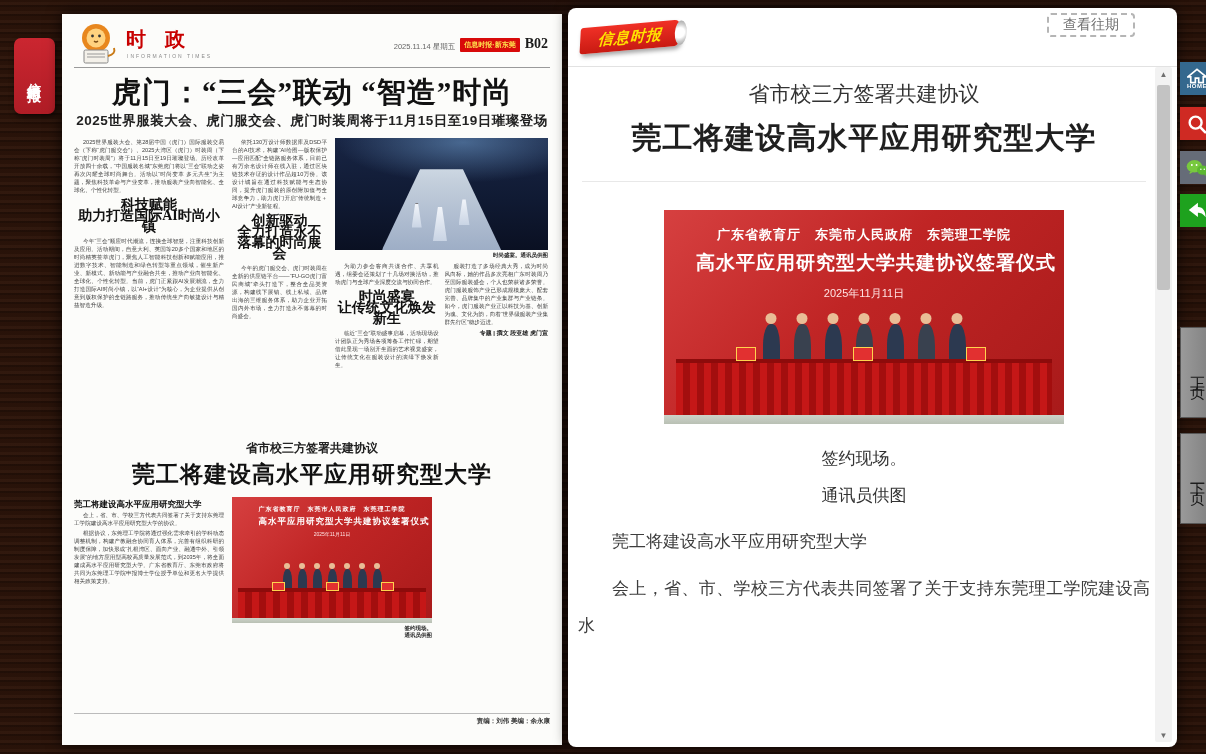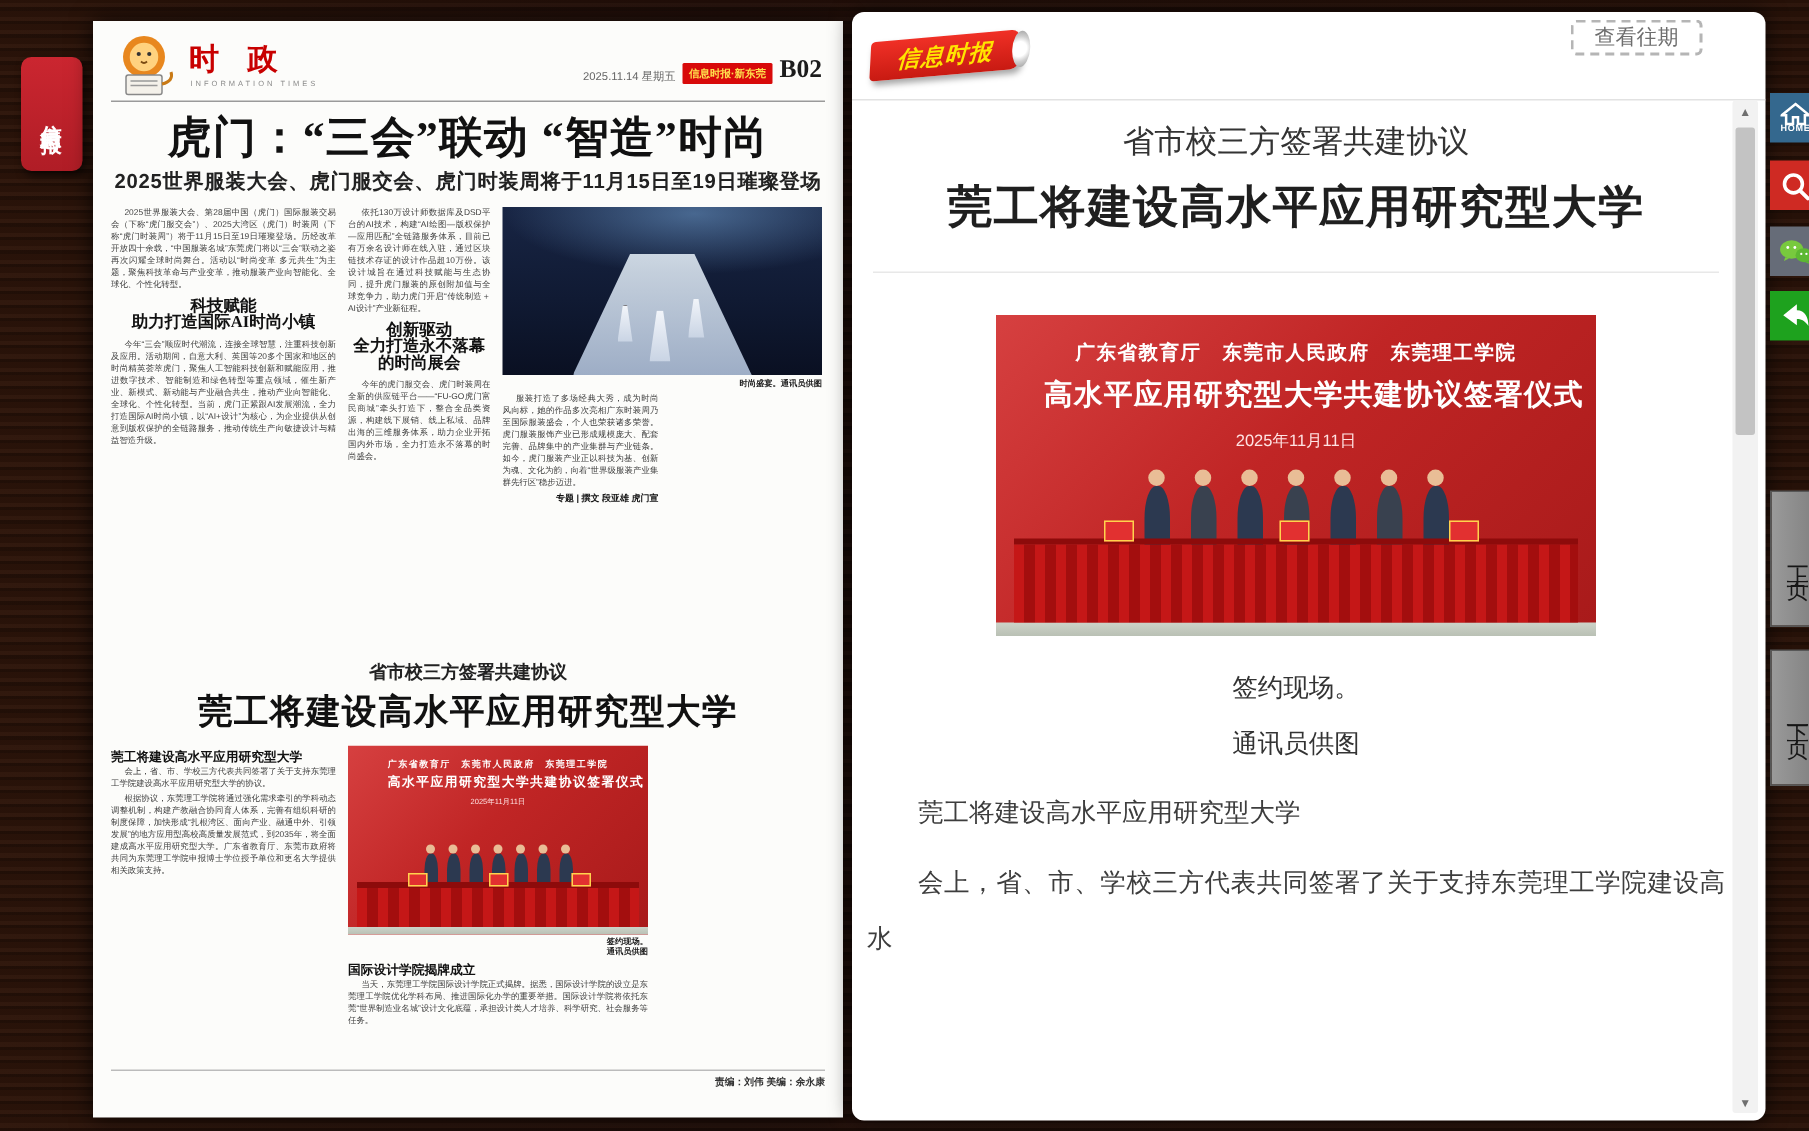--- a/index.html
+++ b/index.html
@@ -39,7 +39,7 @@
   .mh-right { position:absolute; right:2px; top:16px; display:flex; align-items:flex-end; gap:5px; }
   .mh-date { font-size:7.5px; color:#666; }
   .mh-badge { background:#d80a0a; color:#ffe04d; font-size:7px; font-weight:bold; padding:2px 4px; border-radius:1px; white-space:nowrap; }
-  .mh-pageno { font-size:17px; font-weight:bold; color:#1c1c1c; font-family:"Liberation Serif","DejaVu Serif",serif; }
+  .mh-pageno { font-size:14px; font-weight:bold; color:#1c1c1c; font-family:"Liberation Serif","DejaVu Serif",serif; }
 
   .a1-headline {
     margin-top:8px; text-align:center; font-size:29px; font-weight:bold; color:#111;

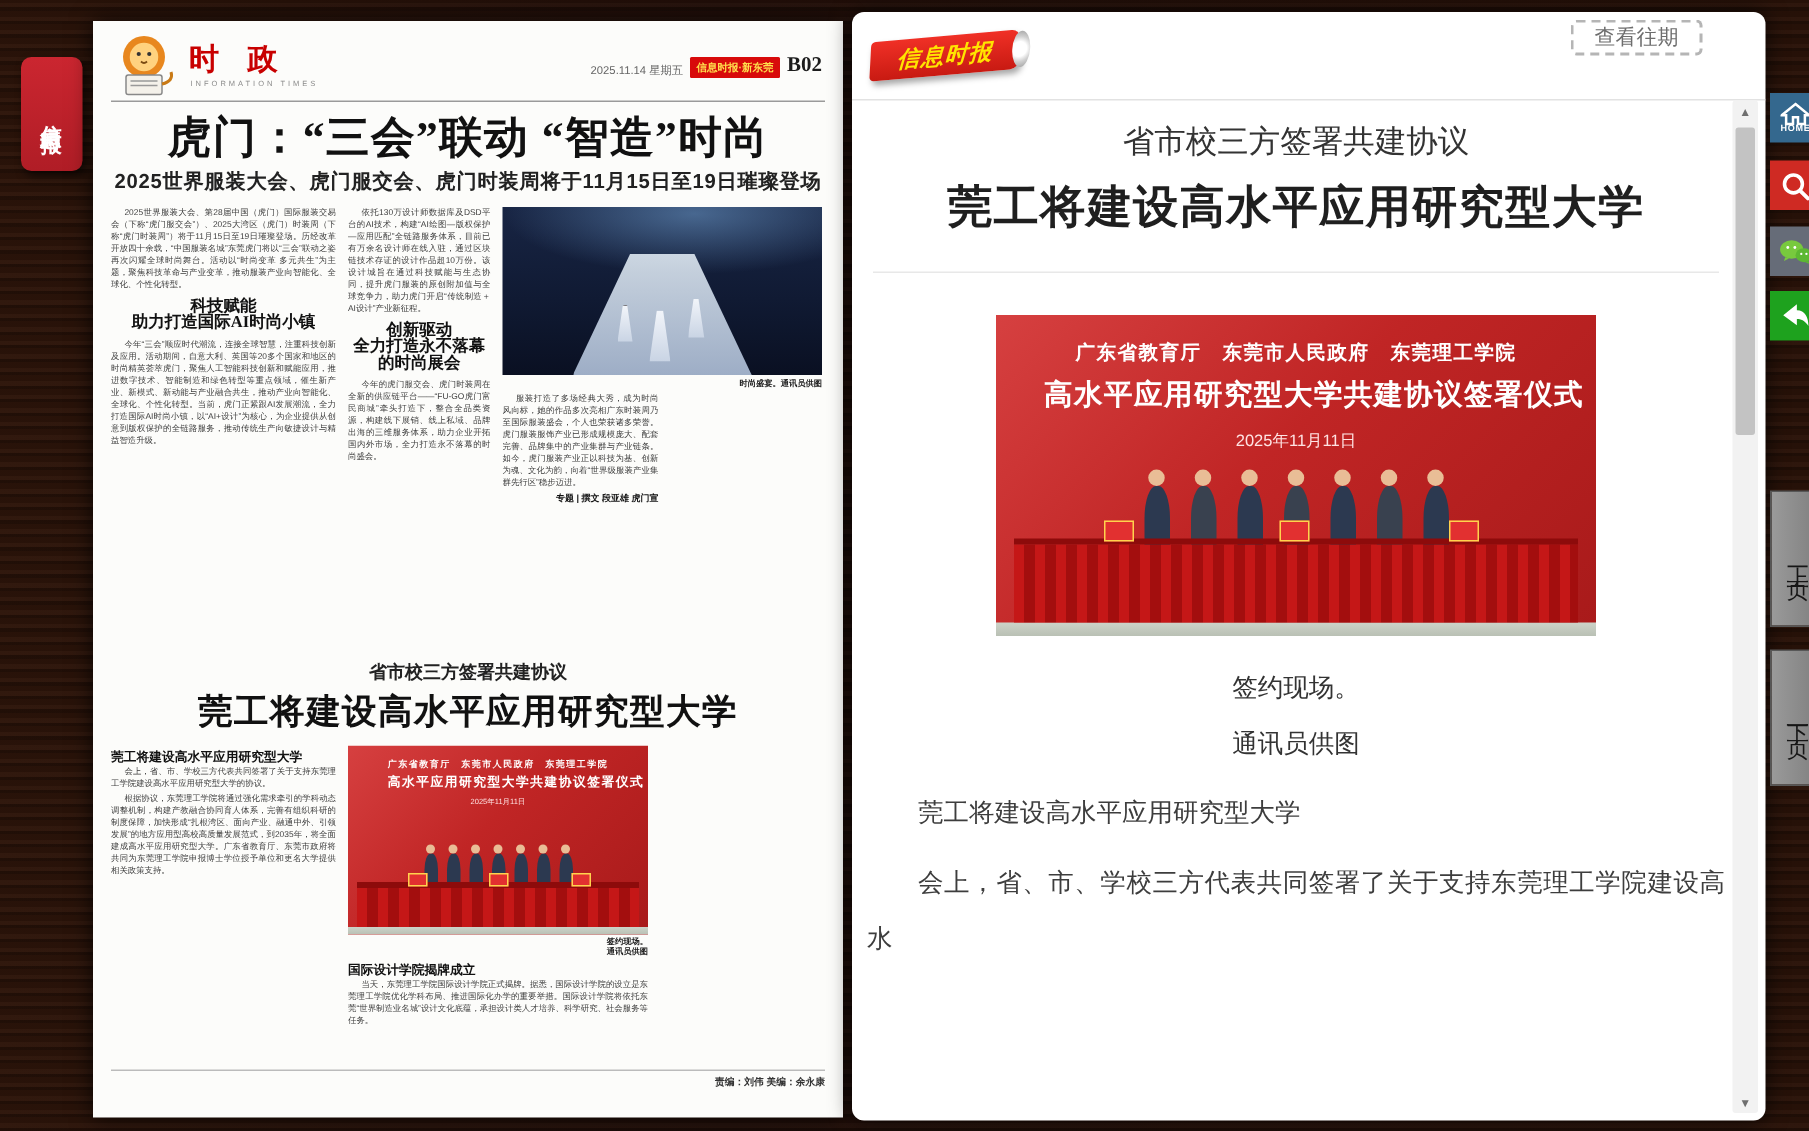--- a/index.html
+++ b/index.html
@@ -50,7 +50,7 @@
   .a1-body { display:flex; gap:8px; margin-top:8px; height:296px; overflow:hidden; }
   .npcol { font-size:5.6px; line-height:8px; color:#3c3c3c; text-align:justify; overflow:hidden; }
   .npcol p { text-indent:1.6em; margin-bottom:2px; }
-  .np-sub { text-align:center; font-weight:bold; font-size:11px; line-height:11px; margin:5px 0; color:#111;
+  .np-sub { text-align:center; font-weight:bold; font-size:14px; line-height:11px; margin:5px 0; color:#111;
             font-family:"Liberation Serif","DejaVu Serif",serif; text-indent:0 !important; }
   .c1 { width:150px; } .c2 { width:95px; } .c3 { width:213px; }
 

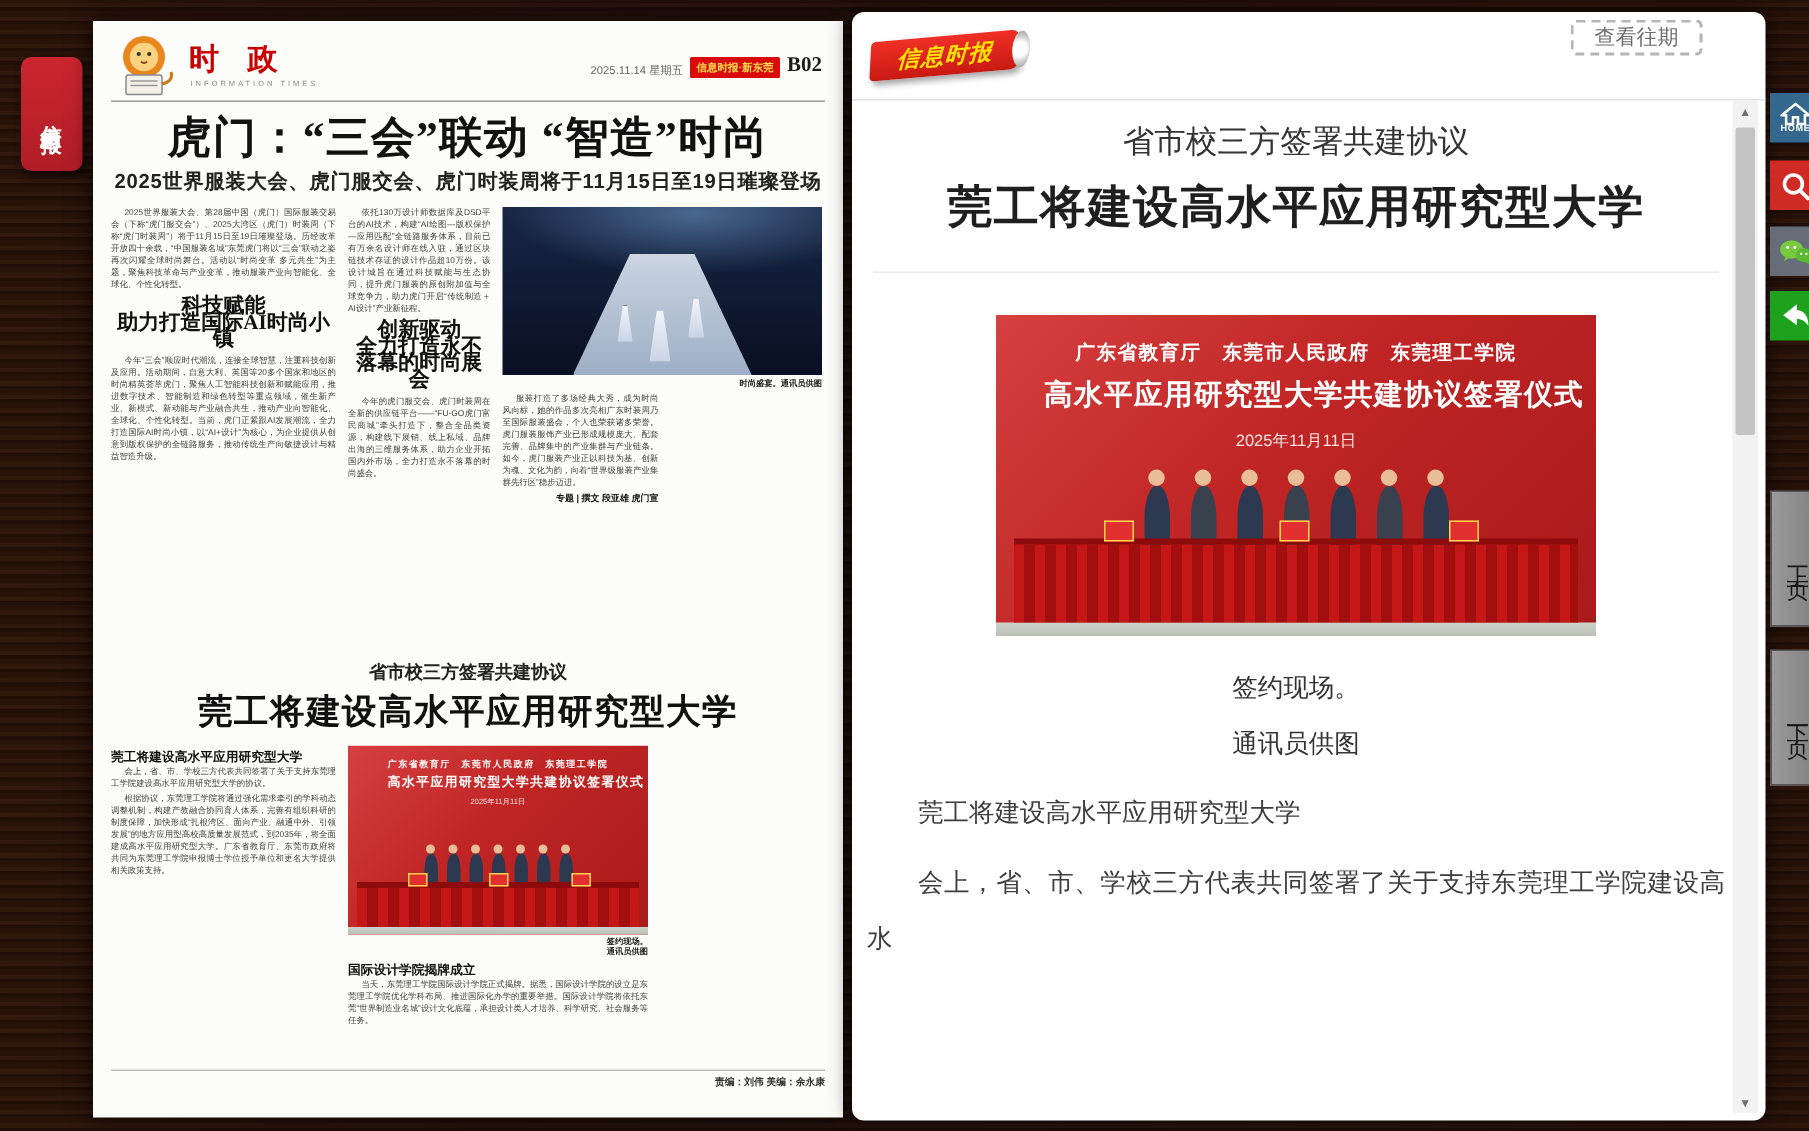--- a/index.html
+++ b/index.html
@@ -230,6 +230,12 @@
       <div class="np-photocap">时尚盛宴。通讯员供图</div>
       <div class="c3-cols">
         <div class="npcol">
+          <p>为助力参会客商共谋合作、共享机遇，组委会还策划了十几场对接活动，推动虎门与全球产业深度交流与协同合作。</p>
+          <div class="np-sub"><span>时尚盛宴</span><br>
+            <span>让传统文化焕发新生</span></div>
+          <p>临近“三会”联动盛事启幕，活动现场设计团队正为秀场各项筹备工作忙碌，期望借此呈现一场别开生面的艺术视觉盛宴，让传统文化在服装设计的演绎下焕发新生。</p>
+        </div>
+        <div class="npcol">
           <p>服装打造了多场经典大秀，成为时尚风向标，她的作品多次亮相广东时装周乃至国际服装盛会，个人也荣获诸多荣誉。虎门服装服饰产业已形成规模庞大、配套完善、品牌集中的产业集群与产业链条。如今，虎门服装产业正以科技为基、创新为魂、文化为韵，向着“世界级服装产业集群先行区”稳步迈进。</p>
           <div class="np-credit">专题 | 撰文 段亚雄 虎门宣</div>
         </div>

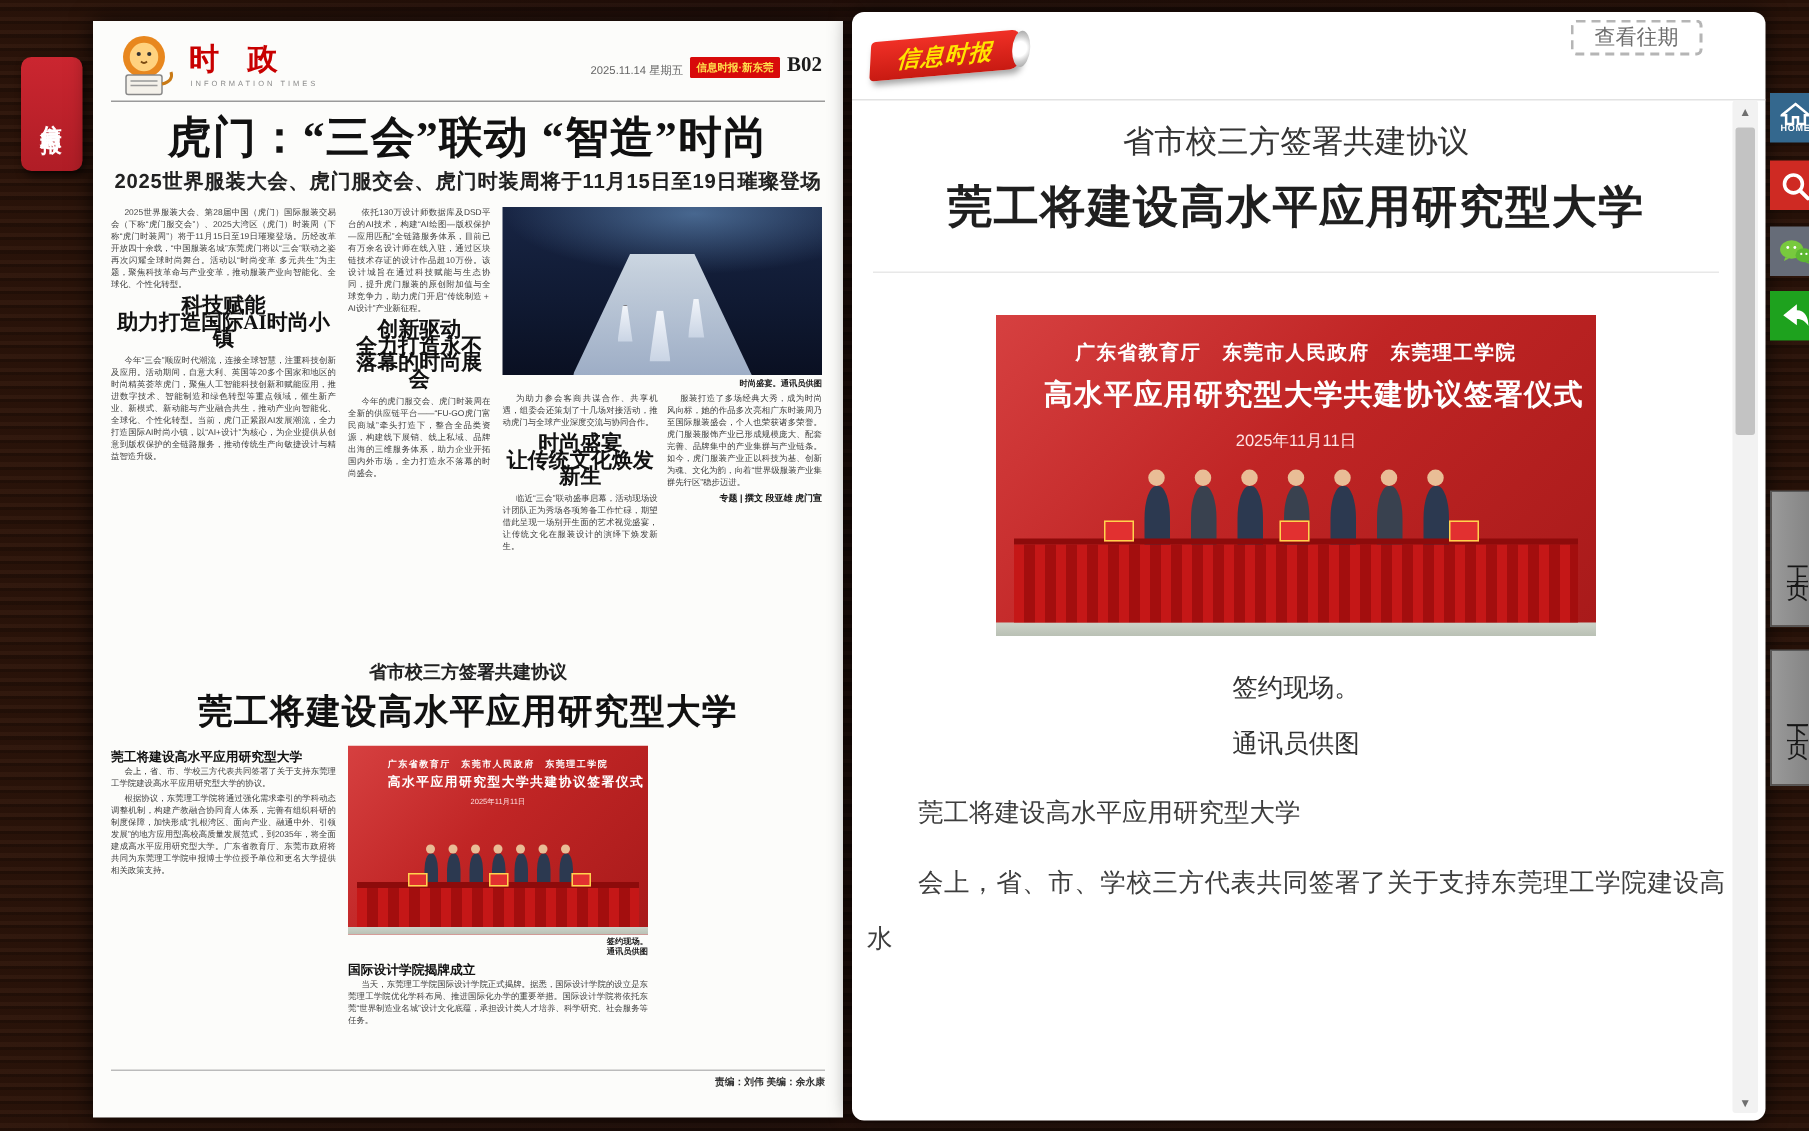--- a/index.html
+++ b/index.html
@@ -292,10 +292,6 @@
         <div>签约现场。</div>
         <div>通讯员供图</div>
       </div>
-      <div class="npcol" style="width:200px; height:52px;">
-        <div class="a2-sub">国际设计学院揭牌成立</div>
-        <p>当天，东莞理工学院国际设计学院正式揭牌。据悉，国际设计学院的设立是东莞理工学院优化学科布局、推进国际化办学的重要举措。国际设计学院将依托东莞“世界制造业名城”设计文化底蕴，承担设计类人才培养、科学研究、社会服务等任务。</p>
-      </div>
     </div>
   </div>
   <div class="paper-footer">责编：刘伟 美编：余永康</div>

